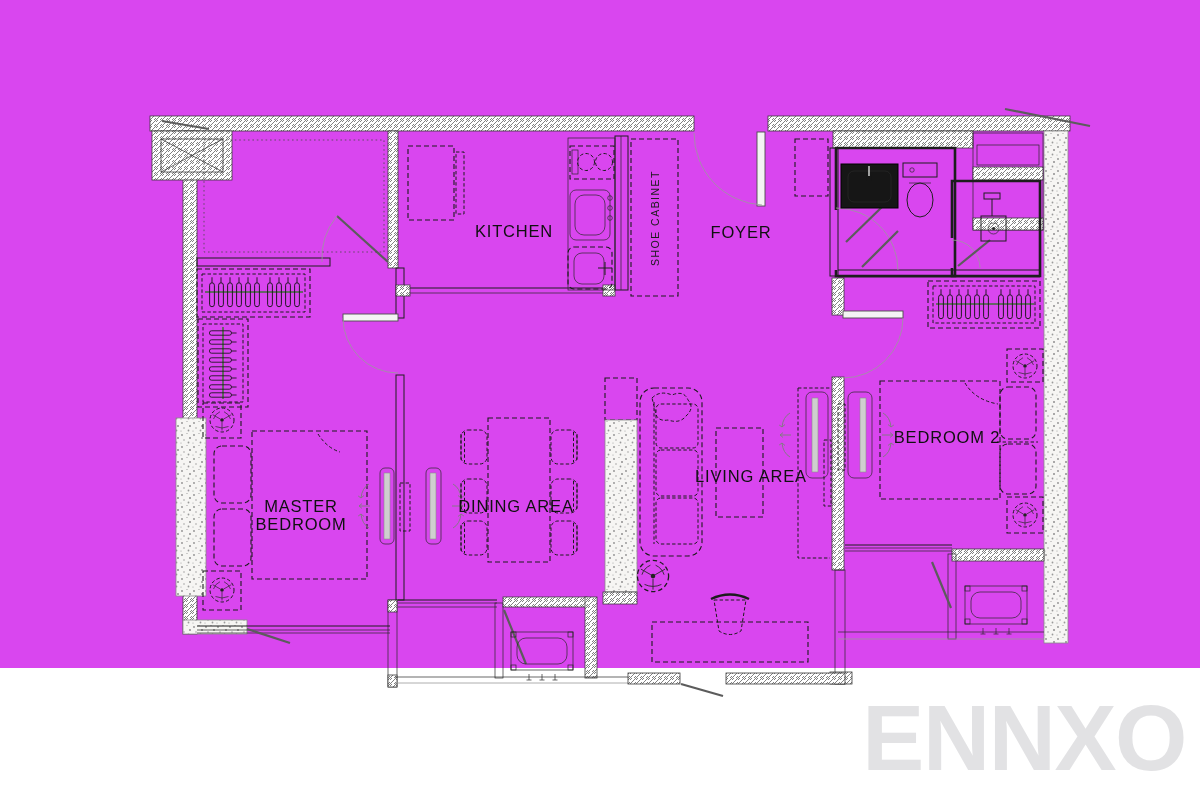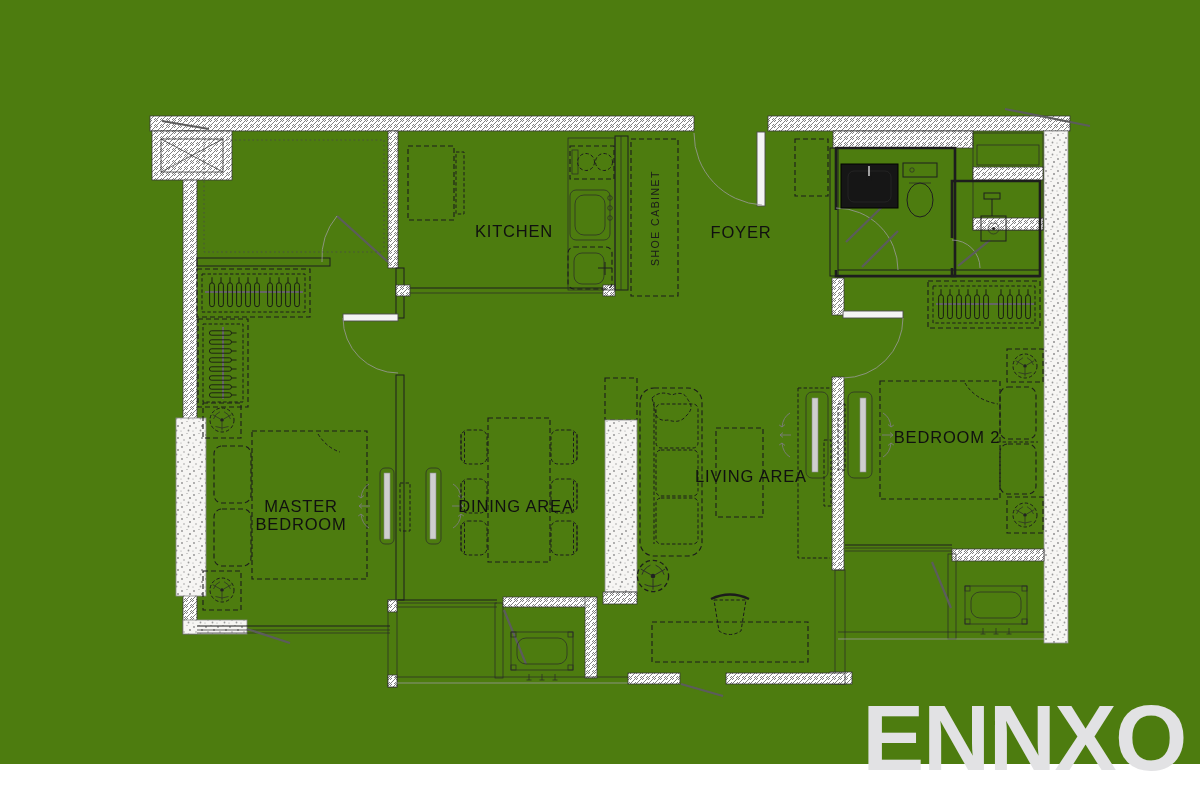--- a/index.html
+++ b/index.html
@@ -3,7 +3,7 @@
 <meta charset="utf-8">
 <style>
   html,body{margin:0;padding:0;background:#fff;width:1200px;height:800px;overflow:hidden}
-  #stage{position:relative;width:1200px;height:764px;background:#4d7c0f;font-family:"Liberation Sans",sans-serif}
+  #stage{position:relative;width:1200px;height:668px;background:#d946ef;font-family:"Liberation Sans",sans-serif}
   svg{display:block}
   .ln{stroke:#1f1f1f;fill:none;stroke-width:1}
   .lt{stroke:#2a2a2a;fill:none;stroke-width:.7}

